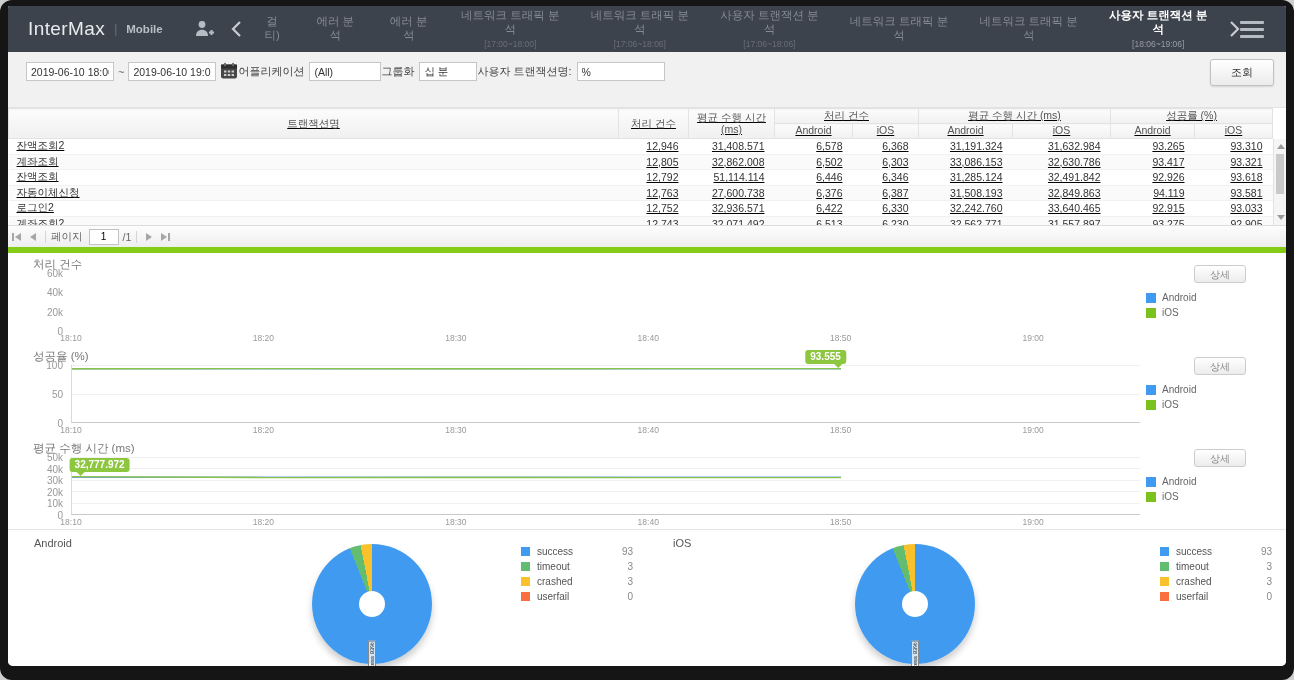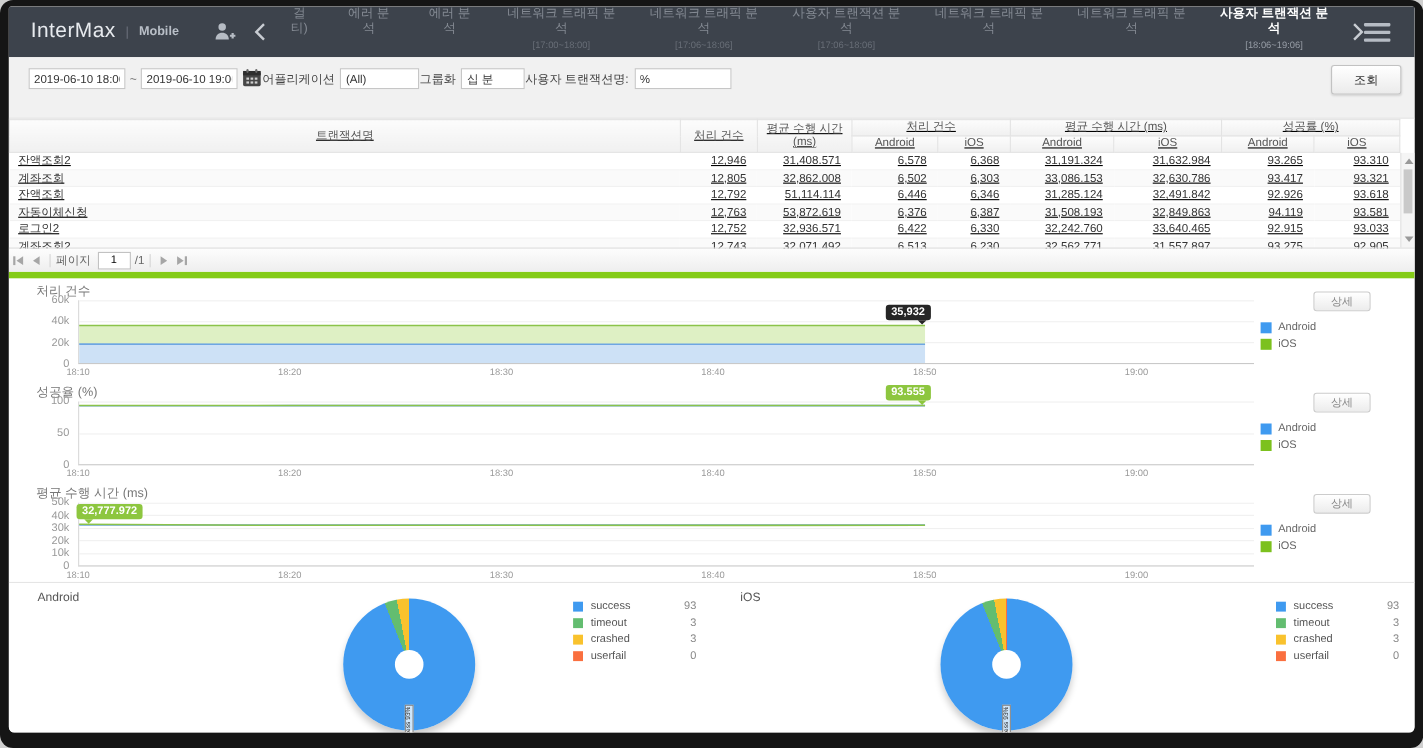--- a/index.html
+++ b/index.html
@@ -15,7 +15,7 @@
   .user-ico{margin-left:30px;display:flex;align-items:center;}
   .nav-chev{margin:0 4px 0 14px;display:flex;align-items:center;cursor:pointer;}
   .nav-chev.right{margin:0 0 0 6px;}
-  .tab-strip{display:flex;height:100%;}
+  .tab-strip{display:flex;align-items:center;height:100%;}
   .tab{padding:0 14px;font-size:11.5px;color:#858b94;text-align:center;cursor:pointer;line-height:1.2;}
   .tab .tab-sub{display:block;font-size:8.5px;color:#686e77;margin-top:2px;}
   .tab.active .tab-label{color:#ffffff;font-weight:bold;}

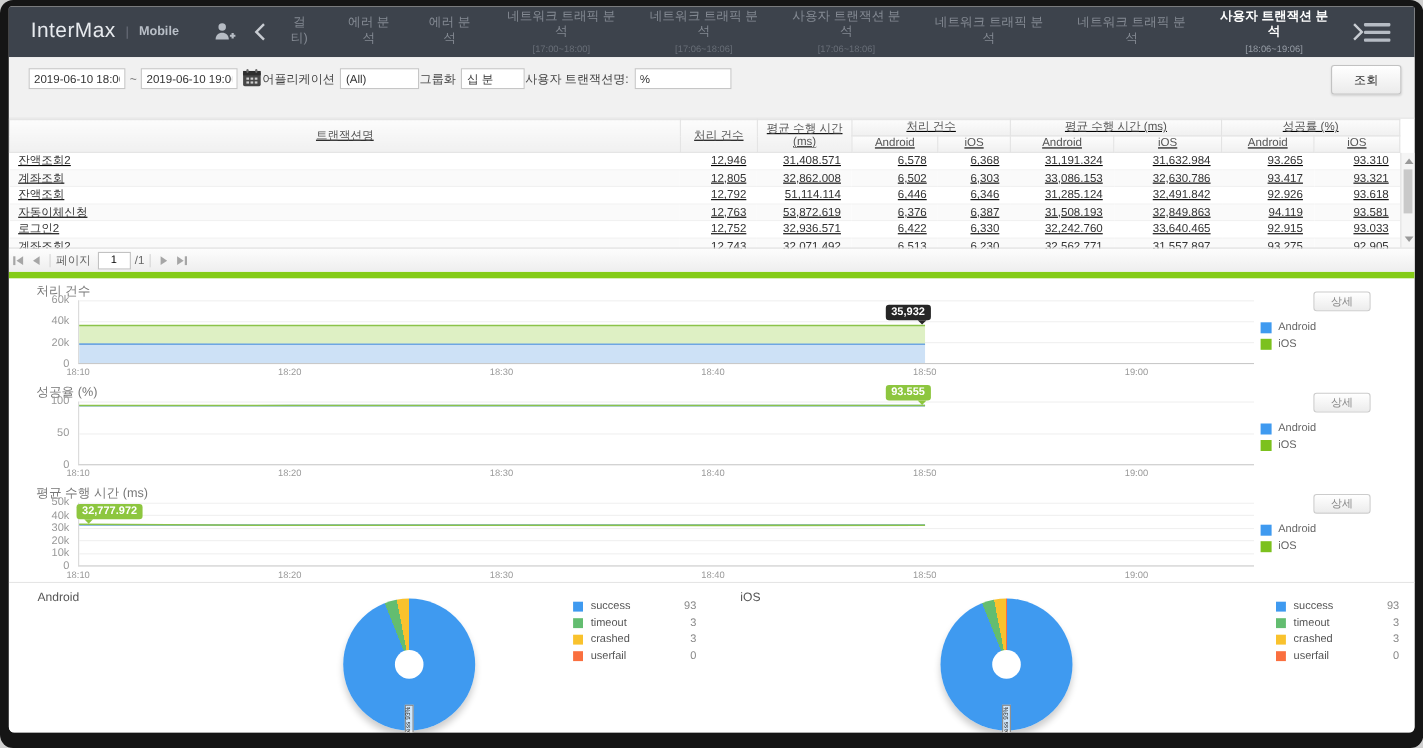--- a/index.html
+++ b/index.html
@@ -235,7 +235,7 @@
             <tr>
               <td class="name">자동이체신청</td>
               <td class="num">12,763</td>
-              <td class="num">53,872.619</td>
+              <td class="num">27,600.738</td>
               <td class="num">6,376</td>
               <td class="num">6,387</td>
               <td class="num">31,508.193</td>

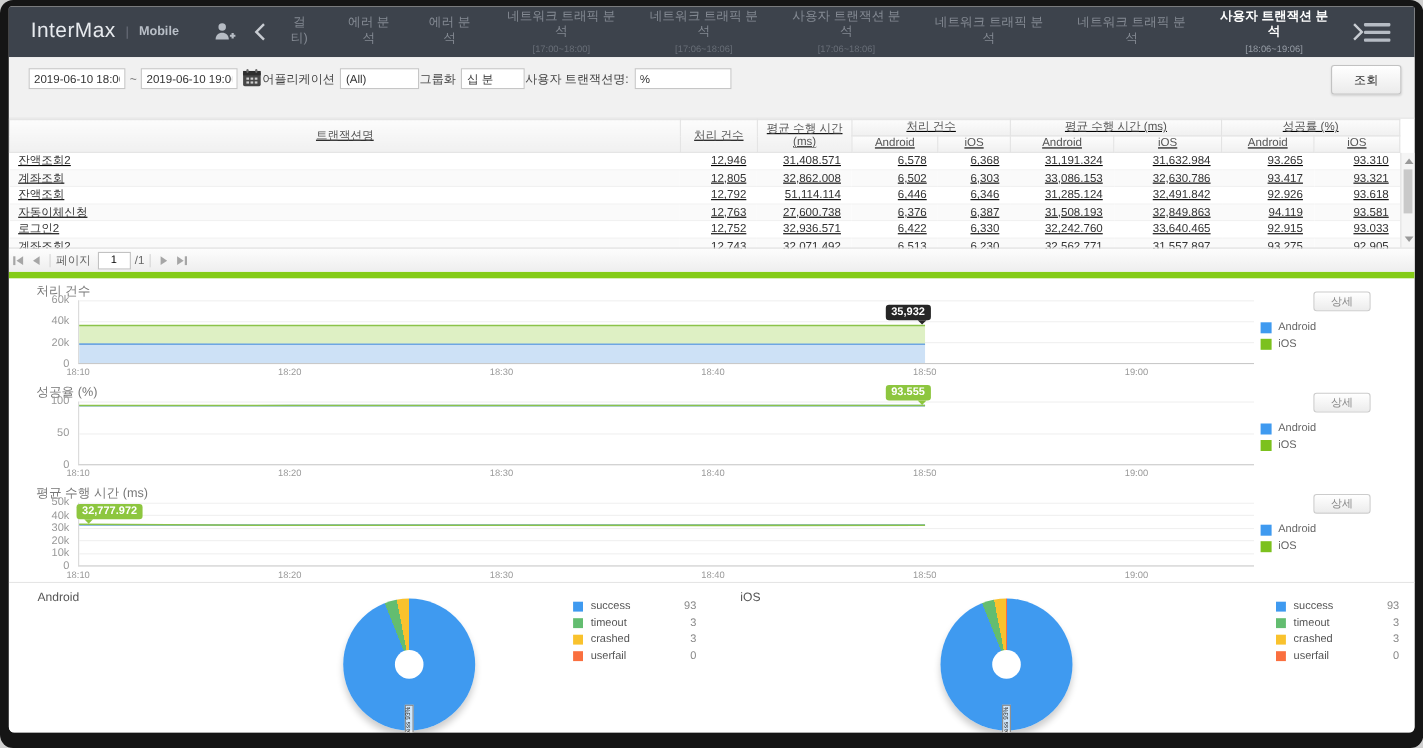--- a/index.html
+++ b/index.html
@@ -312,18 +312,6 @@
             <div class="ylab" style="top: 66.6667%;">20k</div>
             <div class="ylab" style="top: 100%;">0</div>
           </div>
-        <div class="plot">
-            <div class="grid" style="top: 0%;"></div>
-            <div class="grid" style="top: 33.3333%;"></div>
-            <div class="grid" style="top: 66.6667%;"></div>
-            <svg viewBox="0 0 100 100" preserveAspectRatio="none" class="plot-svg">
-              <polygon points="0,100 0,69.91666666666666 18,70.03333333333333 36,69.96666666666667 54,70.08333333333333 72,70 72,100" fill="#cde1f6"></polygon>
-              <polygon points="0,69.91666666666666 18,70.03333333333333 36,69.96666666666667 54,70.08333333333333 72,70 72,40.11333333333334 54,40.11666666666667 36,40.166666666666664 18,40.11666666666667 0,40.083333333333336" fill="#def0c4"></polygon>
-              <polyline points="0,69.91666666666666 18,70.03333333333333 36,69.96666666666667 54,70.08333333333333 72,70" fill="none" stroke="#6ea6e2" stroke-width="1.4" vector-effect="non-scaling-stroke"></polyline>
-              <polyline points="0,40.083333333333336 18,40.11666666666667 36,40.166666666666664 54,40.11666666666667 72,40.11333333333334" fill="none" stroke="#8bc34a" stroke-width="1.4" vector-effect="non-scaling-stroke"></polyline>
-            </svg>
-            <div class="bubble dark a-right" style="left: 72%; top: 40.1133%; transform: translate(-88%, -135%);">35,932</div>
-          </div>
         <div class="xaxis">
             <div class="xlab" style="left: 0%;">18:10</div>
             <div class="xlab" style="left: 18%;">18:20</div>

